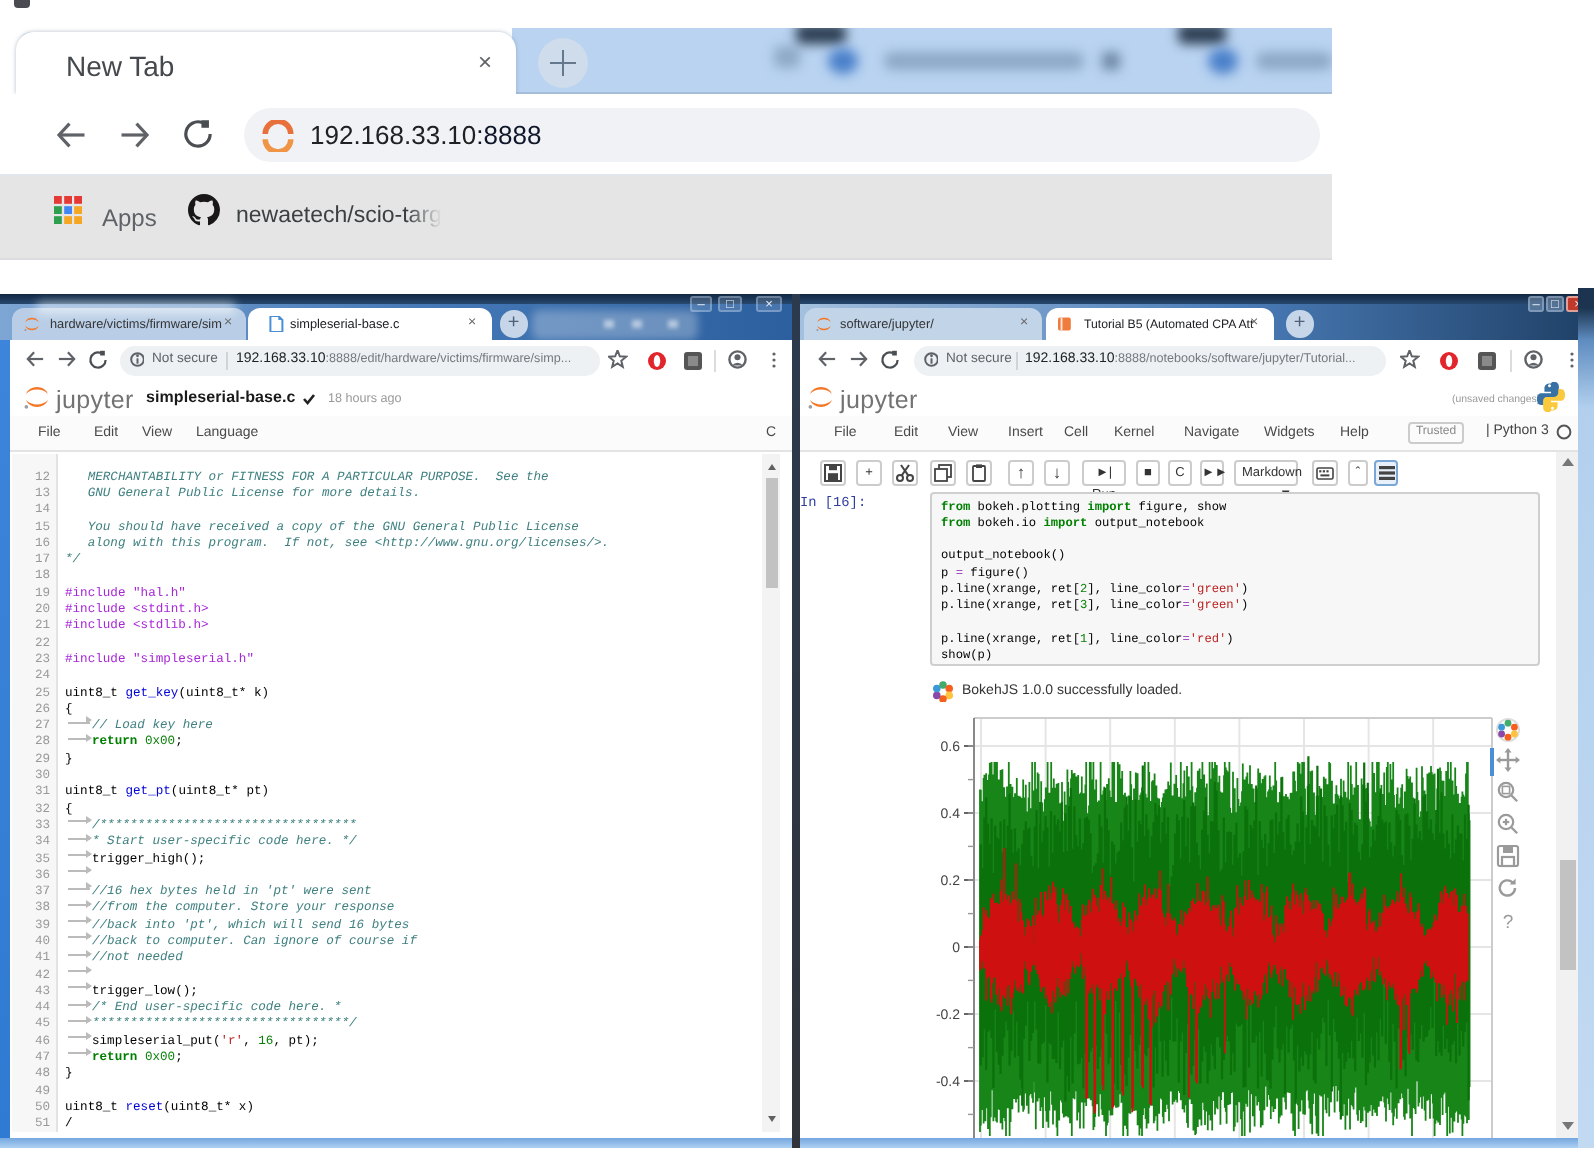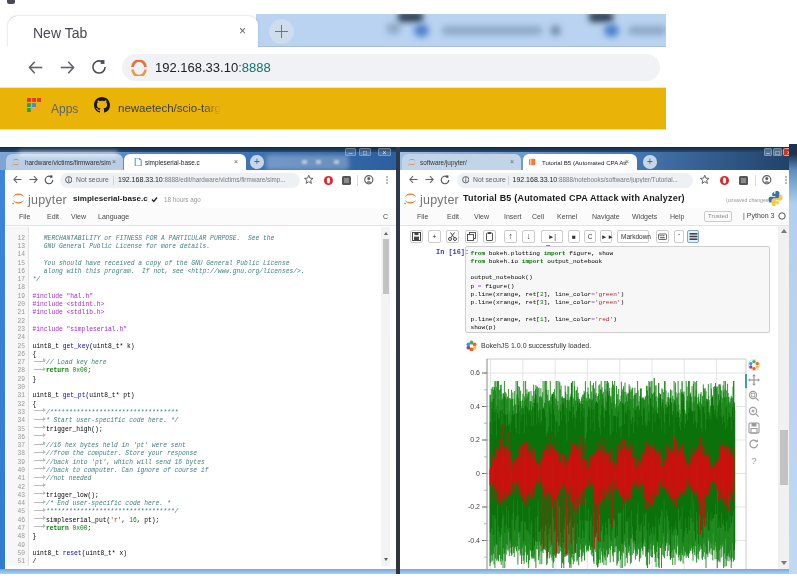--- a/index.html
+++ b/index.html
@@ -14,7 +14,7 @@
 #topbar{left:0;top:47px;width:666px;height:40px;background:#fff;border-bottom:1px solid #e2e5e9}
 #pill{left:122px;top:54px;width:538px;height:27px;background:#f0f2f5;border-radius:14px}
 #pill .ip{position:absolute;left:33px;top:6px;font-size:13px;color:#202124}
-#pill .ip span{color:#0f766e}
+#pill .ip span{color:#0f172a}
 #bkm{left:0;top:88px;width:666px;height:41px;background:#eab308;border-bottom:1px solid #dadce0}
 #bkm .apps{position:absolute;left:51px;top:14px;font-size:12px;color:#5f6368}
 #bkm .gh{position:absolute;left:118px;top:14px;font-size:11.5px;color:#3c4043;width:104px;overflow:hidden;white-space:nowrap;

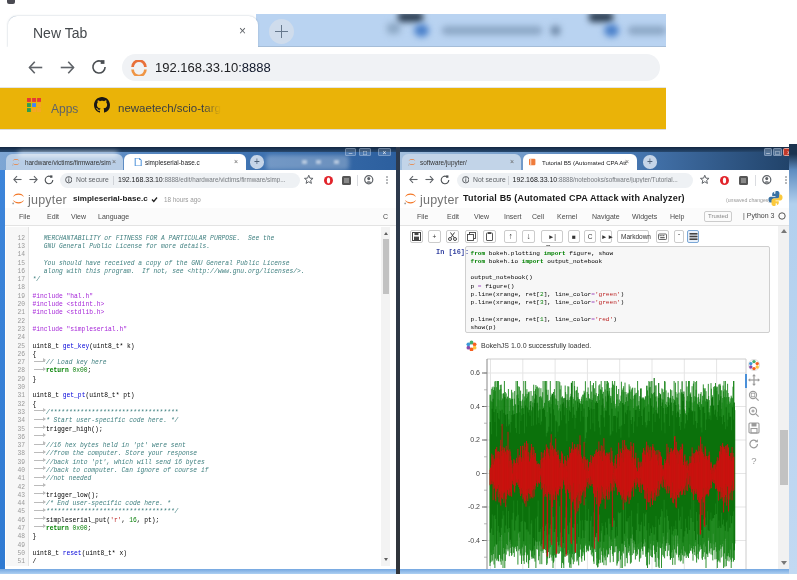--- a/index.html
+++ b/index.html
@@ -15,7 +15,7 @@
 #pill{left:122px;top:54px;width:538px;height:27px;background:#f0f2f5;border-radius:14px}
 #pill .ip{position:absolute;left:33px;top:6px;font-size:13px;color:#202124}
 #pill .ip span{color:#0f172a}
-#bkm{left:0;top:88px;width:666px;height:41px;background:#eab308;border-bottom:1px solid #dadce0}
+#bkm{left:0;top:88px;width:666px;height:41px;background:#e5e5e5;border-bottom:1px solid #dadce0}
 #bkm .apps{position:absolute;left:51px;top:14px;font-size:12px;color:#5f6368}
 #bkm .gh{position:absolute;left:118px;top:14px;font-size:11.5px;color:#3c4043;width:104px;overflow:hidden;white-space:nowrap;
  -webkit-mask-image:linear-gradient(90deg,#000 82%,transparent 99%);mask-image:linear-gradient(90deg,#000 82%,transparent 99%)}

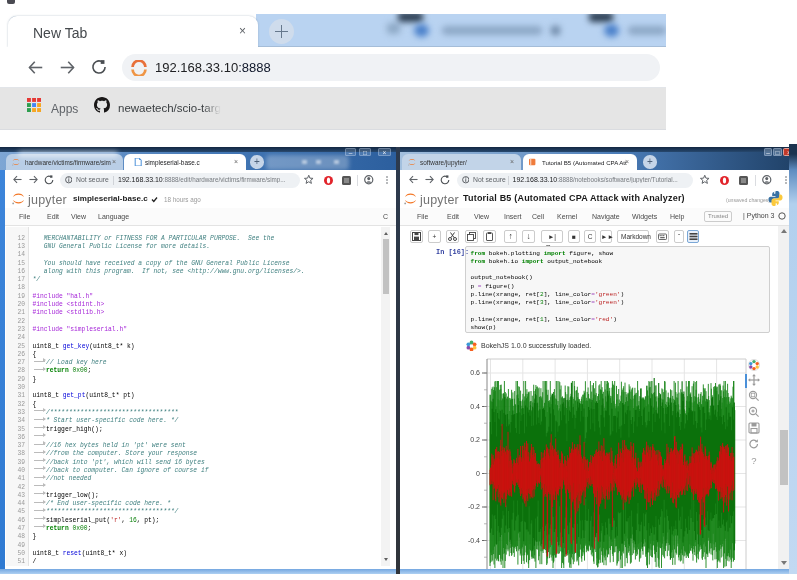--- a/index.html
+++ b/index.html
@@ -396,7 +396,6 @@
       <circle cx="1.17" cy="11.44" r="0.9100000000000001" fill="#9e9e9e"></circle>
     </svg>
 <span class="a juptxt" style="left:24px;top:49px">jupyter</span>
-<span class="a fname" style="left:67px;top:49px;font-size:9px;letter-spacing:.2px">Tutorial B5 (Automated CPA Attack with Analyzer)</span>
 <span class="a" style="left:330px;top:53px;font-size:5.2px;color:#999">(unsaved changes)</span>
 <svg class="a" style="left:372px;top:47px" width="15" height="15" xmlns="http://www.w3.org/2000/svg">
       <path d="M 7.40625 0.75 c -2.4375 0 -3.1875 1.03125 -3.1875 2.4375 v 1.6875 h 3.28125 v 0.75 h -4.875 c -1.40625 0 -2.15625 1.21875 -2.15625 2.90625 c 0 1.59375 0.65625 3.0 2.0625 3.0 h 1.3125 v -1.78125 c 0 -1.3125 1.03125 -2.25 2.34375 -2.25 h 3.375 c 1.03125 0 1.875 -0.84375 1.875 -1.875 v -3.46875 c 0 -1.3125 -1.3125 -2.53125 -3.09375 -2.53125 z m -1.40625 1.125 a 0.75 0.75 0 1 1 0 0.046875 z" fill="#3872a4"></path>

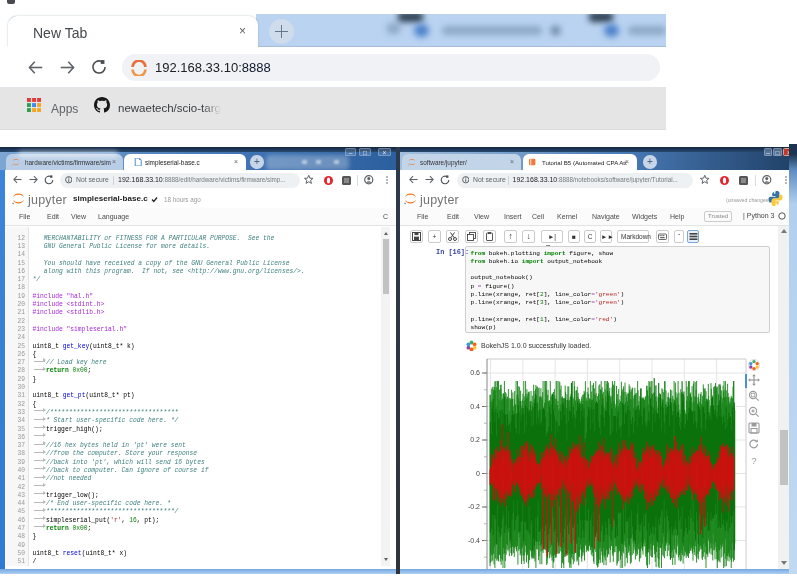--- a/index.html
+++ b/index.html
@@ -64,7 +64,7 @@
 
 .nbbtn{position:absolute;top:86px;height:13px;background:#fff;border:1px solid #ccc;border-radius:2px;box-sizing:border-box;color:#333;font-size:6.5px;text-align:center;line-height:11px}
 #cell{left:69px;top:102px;width:305px;height:87px;background:#f7f7f7;border:1px solid #cfcfcf;border-radius:2px;box-sizing:border-box}
-#prompt{left:40px;top:104px;font-size:6.9px;color:#303f9f;font-weight:bold}
+#prompt{left:4px;top:104px;font-size:6.9px;color:#303f9f;font-weight:normal}
 </style></head><body>
 <div class="a" style="left:7px;top:0;width:8px;height:3.5px;background:#4a4a52;border-radius:0 0 2px 2px"></div>
 <div class="a" id="strip">

